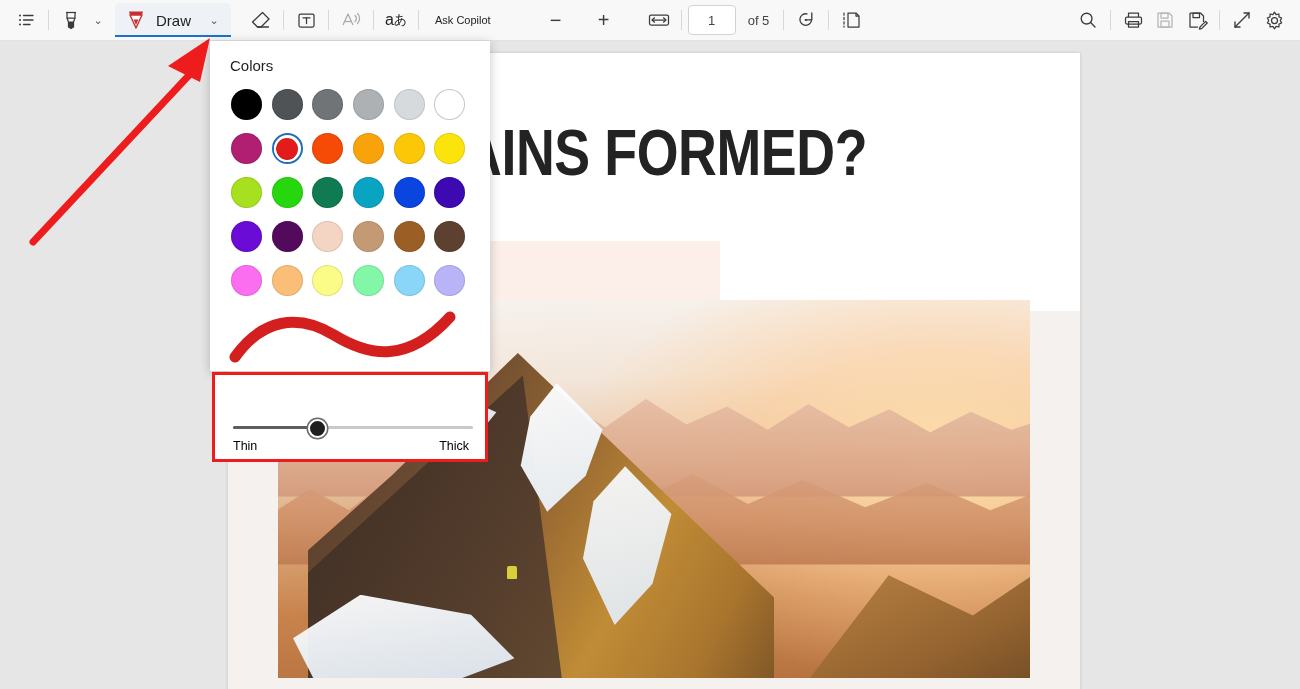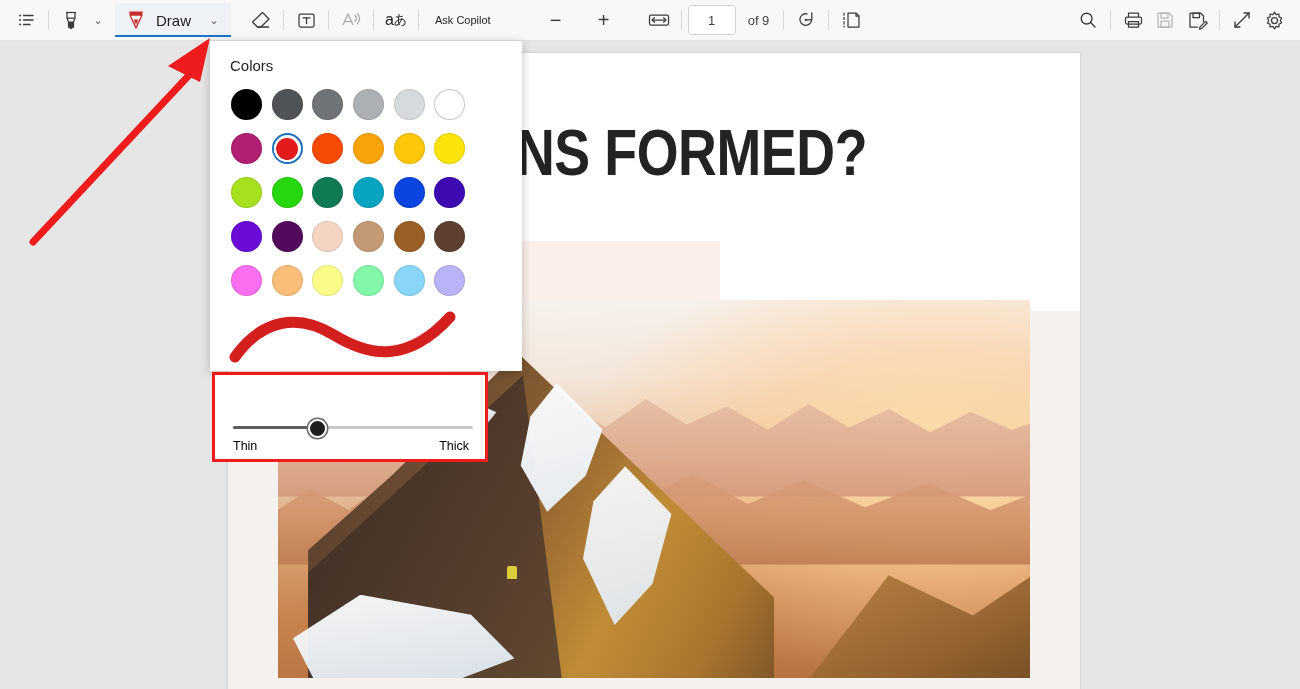--- a/index.html
+++ b/index.html
@@ -306,7 +306,7 @@
     <div class="sep"></div>
 
     <div class="pagebox">1</div>
-    <div class="of-label">of 9</div>
+    <div class="of-label">of 5</div>
 
     <div class="sep" style="margin-left:14px;"></div>
 

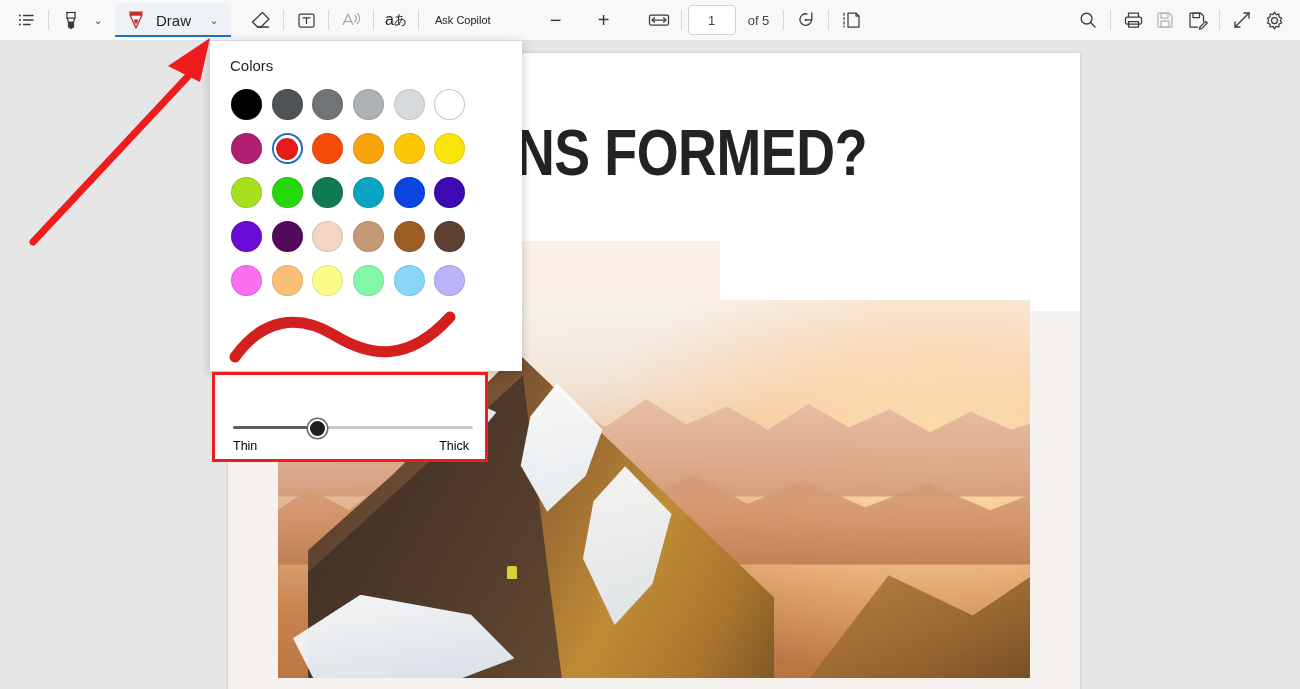--- a/index.html
+++ b/index.html
@@ -153,7 +153,7 @@
   
   .panel {
     position: absolute; left: 210px; top: 41px;
-    width: 312px; height: 330px;
+    width: 280px; height: 330px;
     background: #ffffff;
     box-shadow: 0 2px 10px rgba(0,0,0,0.22);
     z-index: 40;

